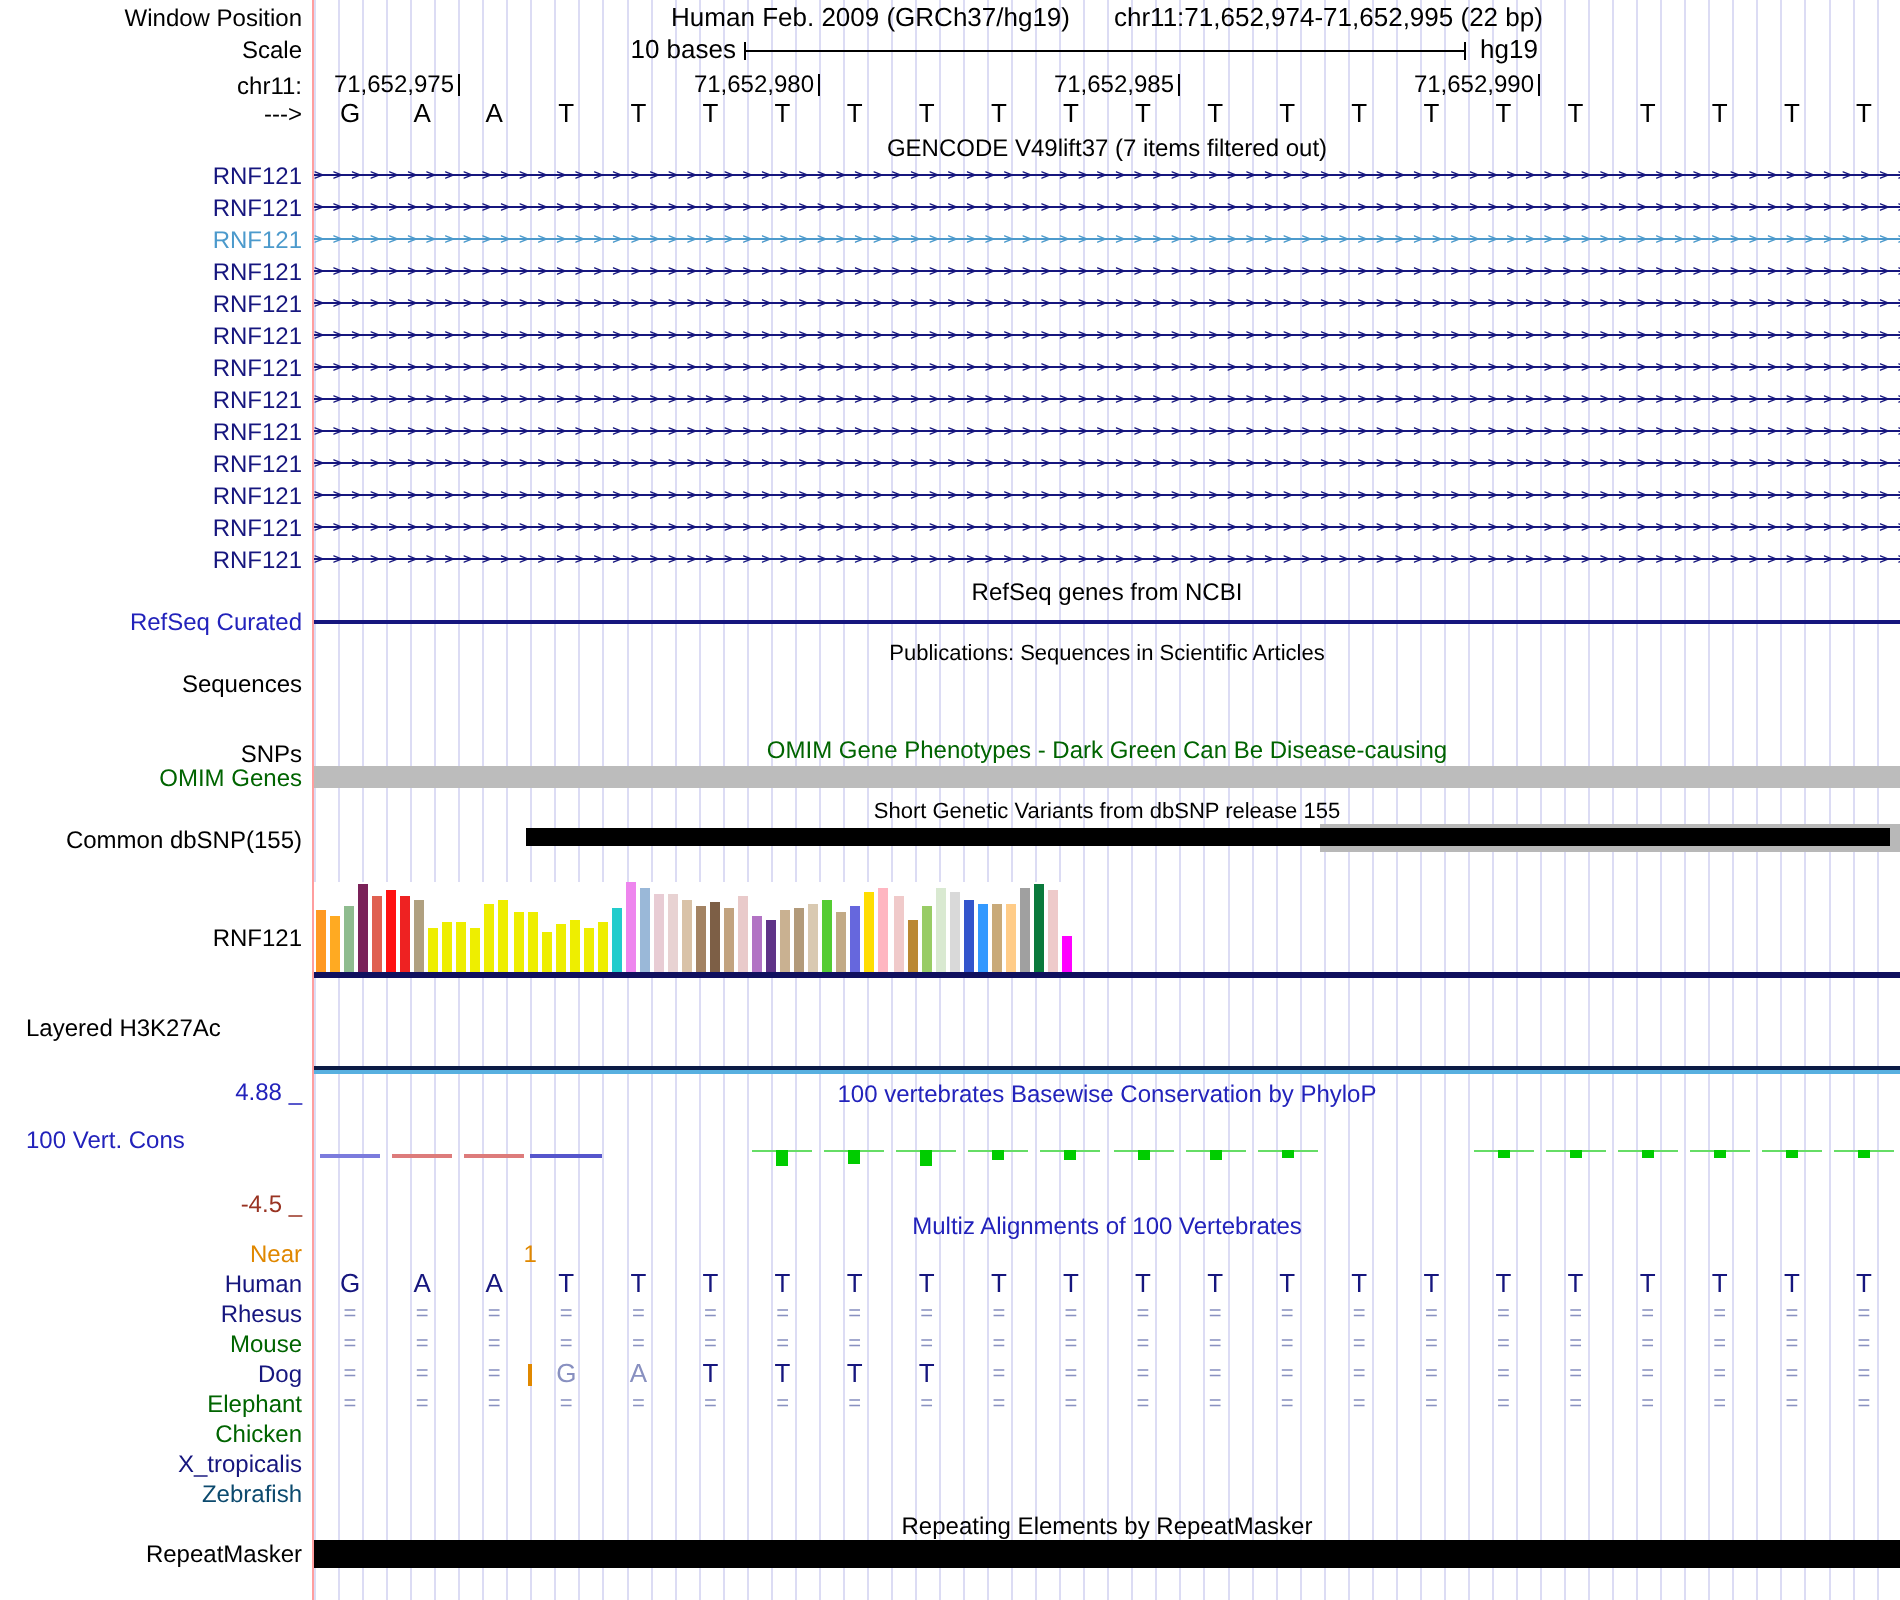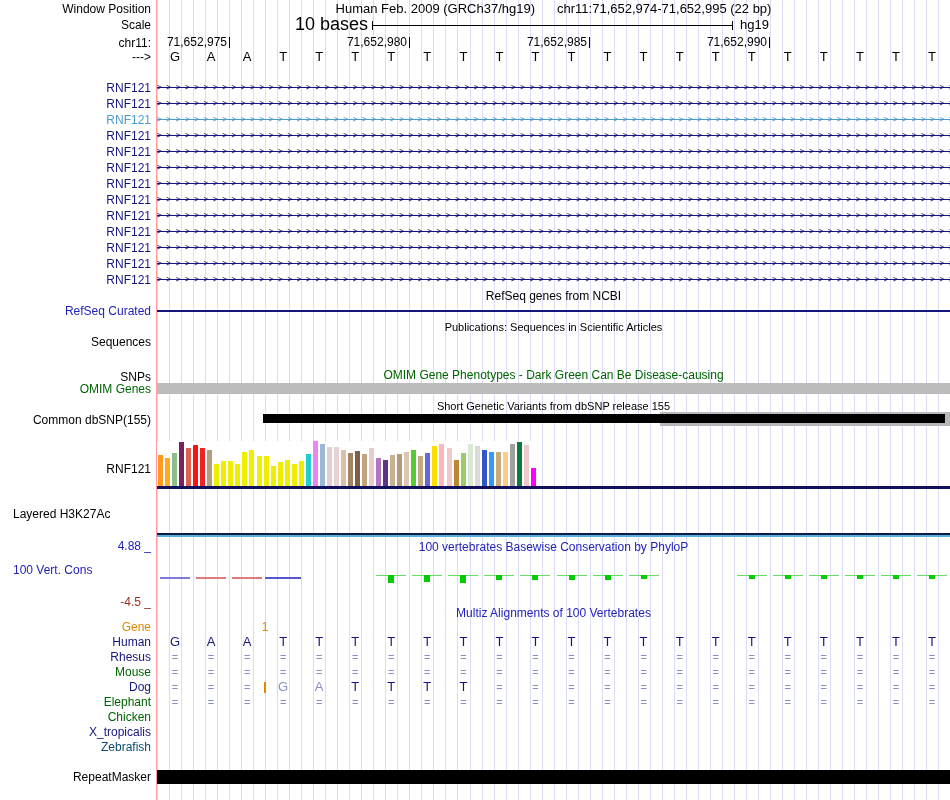--- a/index.html
+++ b/index.html
@@ -40,7 +40,7 @@
   </div>
 
   <div class="llabel" style="top:18px;">Scale</div>
-  <div class="abs ticklabel" style="left:268px;top:18px;width:100px;font-size:18px;">10 bases</div>
+  <div class="abs ticklabel" style="left:268px;top:18px;width:100px;font-size:13px;">10 bases</div>
   <div class="abs" style="left:372px;top:25px;width:361px;height:1px;background:#000;"></div>
   <div class="abs" style="left:372px;top:21px;width:1px;height:9px;background:#000;"></div>
   <div class="abs" style="left:732px;top:21px;width:1px;height:9px;background:#000;"></div>

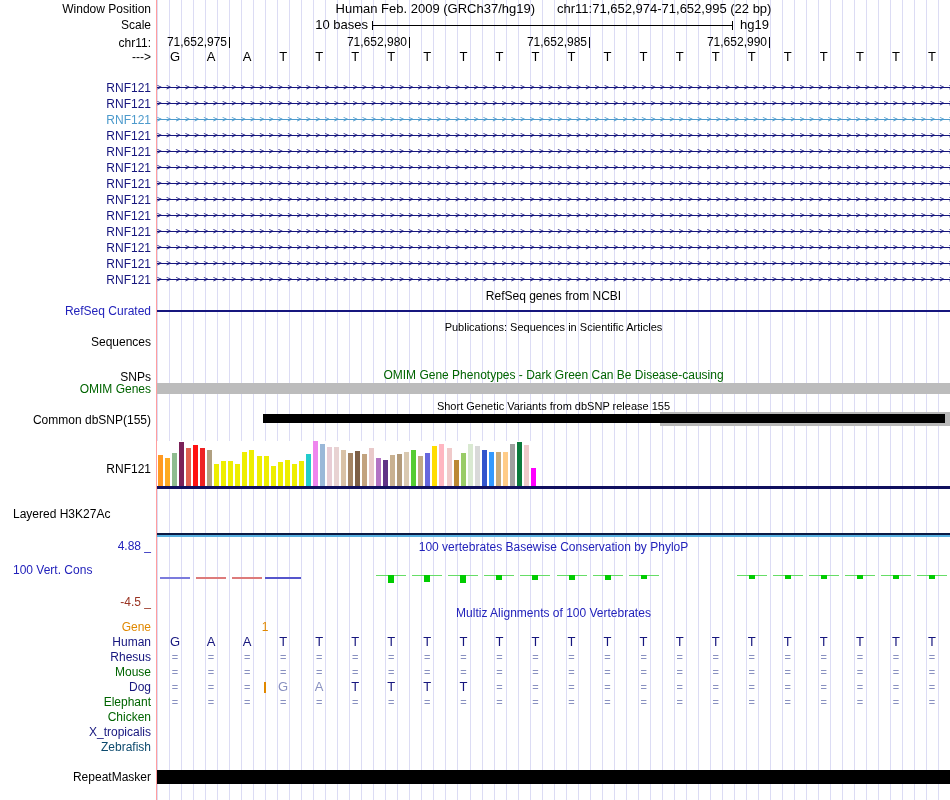--- a/index.html
+++ b/index.html
@@ -84,6 +84,7 @@
       <div class="seqletter" style="left: 913.955px; top: 50px; width: 36.0455px;">T</div>
     </div>
 
+  <div class="ctitle" style="top:67px;">GENCODE V49lift37 (7 items filtered out)</div>
   <div id="gencode-rows">
       <div class="llabel" style="top: 81px; color: rgb(22, 22, 126);">RNF121</div>
       <div class="trow" style="top: 83px;">

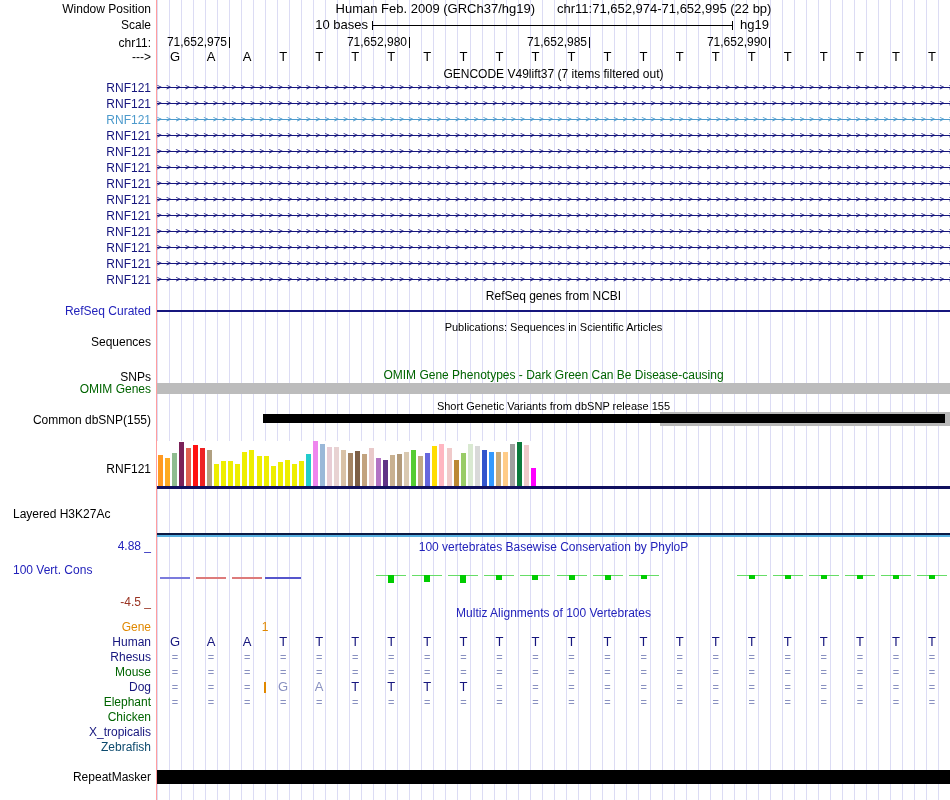--- a/index.html
+++ b/index.html
@@ -274,7 +274,7 @@
   <div class="llabel" style="top:595px;color:#993322;">-4.5 _</div>
 
   <div class="ctitle blue" style="top:606px;">Multiz Alignments of 100 Vertebrates</div>
-  <div class="llabel orange" style="top:620px;">Gene</div>
+  <div class="llabel orange" style="top:620px;">Near</div>
   <div id="multiz-rows">
       <div class="abs" style="left: 256.136px; top: 620px; width: 18px; text-align: center; font-size: 12px; height: 14px; line-height: 14px; color: rgb(224, 136, 0);">1</div>
       <div class="llabel" style="top: 635px; color: rgb(22, 22, 126);">Human</div>

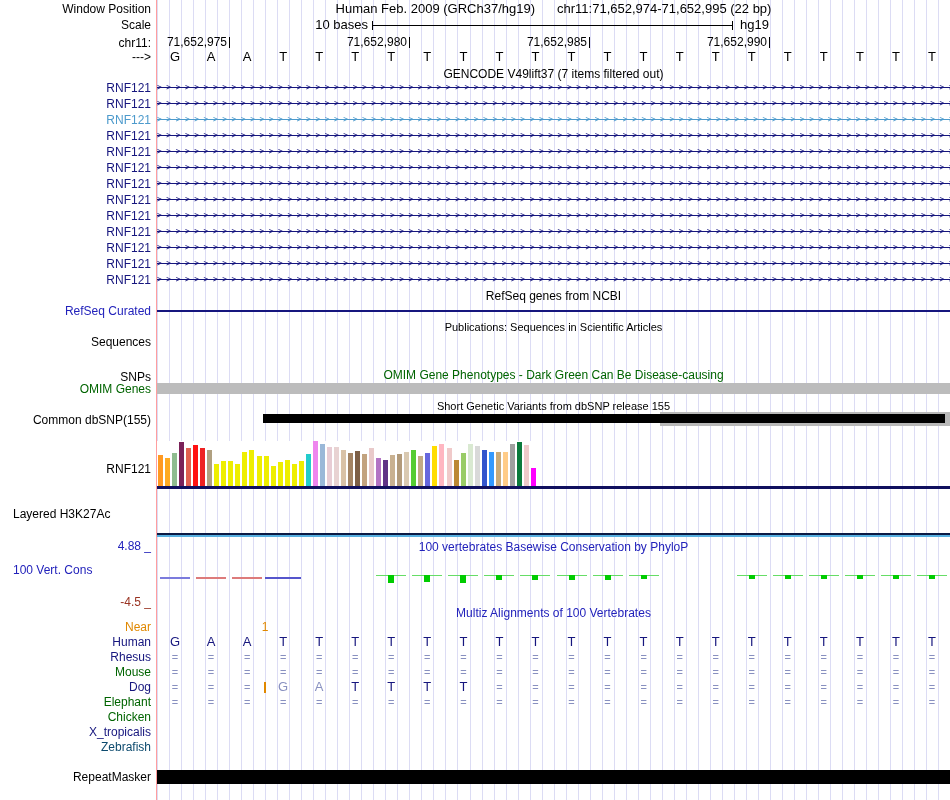--- a/index.html
+++ b/index.html
@@ -398,6 +398,7 @@
       <div class="llabel" style="top: 740px; color: #0c4a6e;">Zebrafish</div>
     </div>
 
+  <div class="ctitle" style="top:756px;">Repeating Elements by RepeatMasker</div>
   <div class="llabel" style="top:770px;">RepeatMasker</div>
   <div class="abs" style="left:157px;top:770px;width:793px;height:14px;background:#000;"></div>
 </div>

